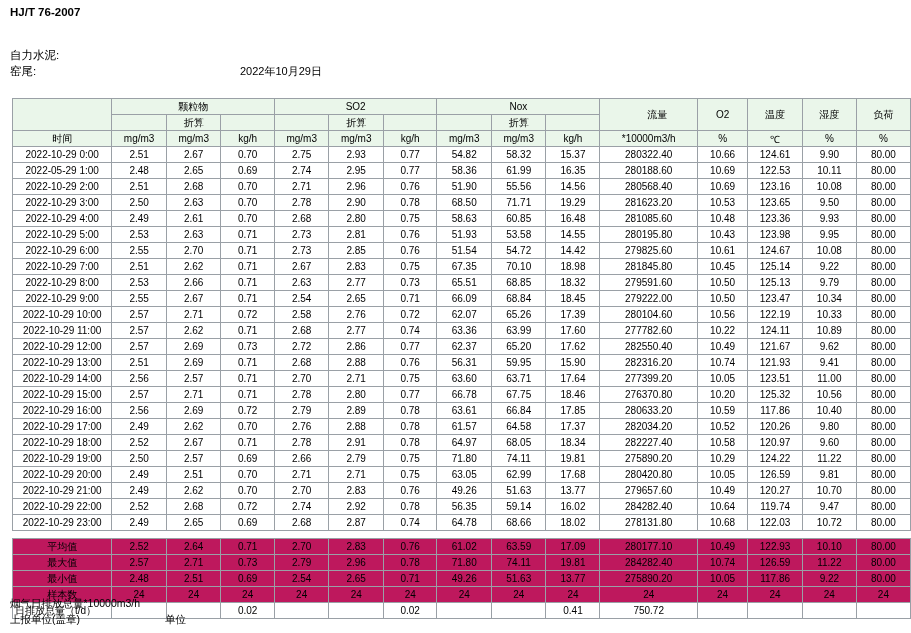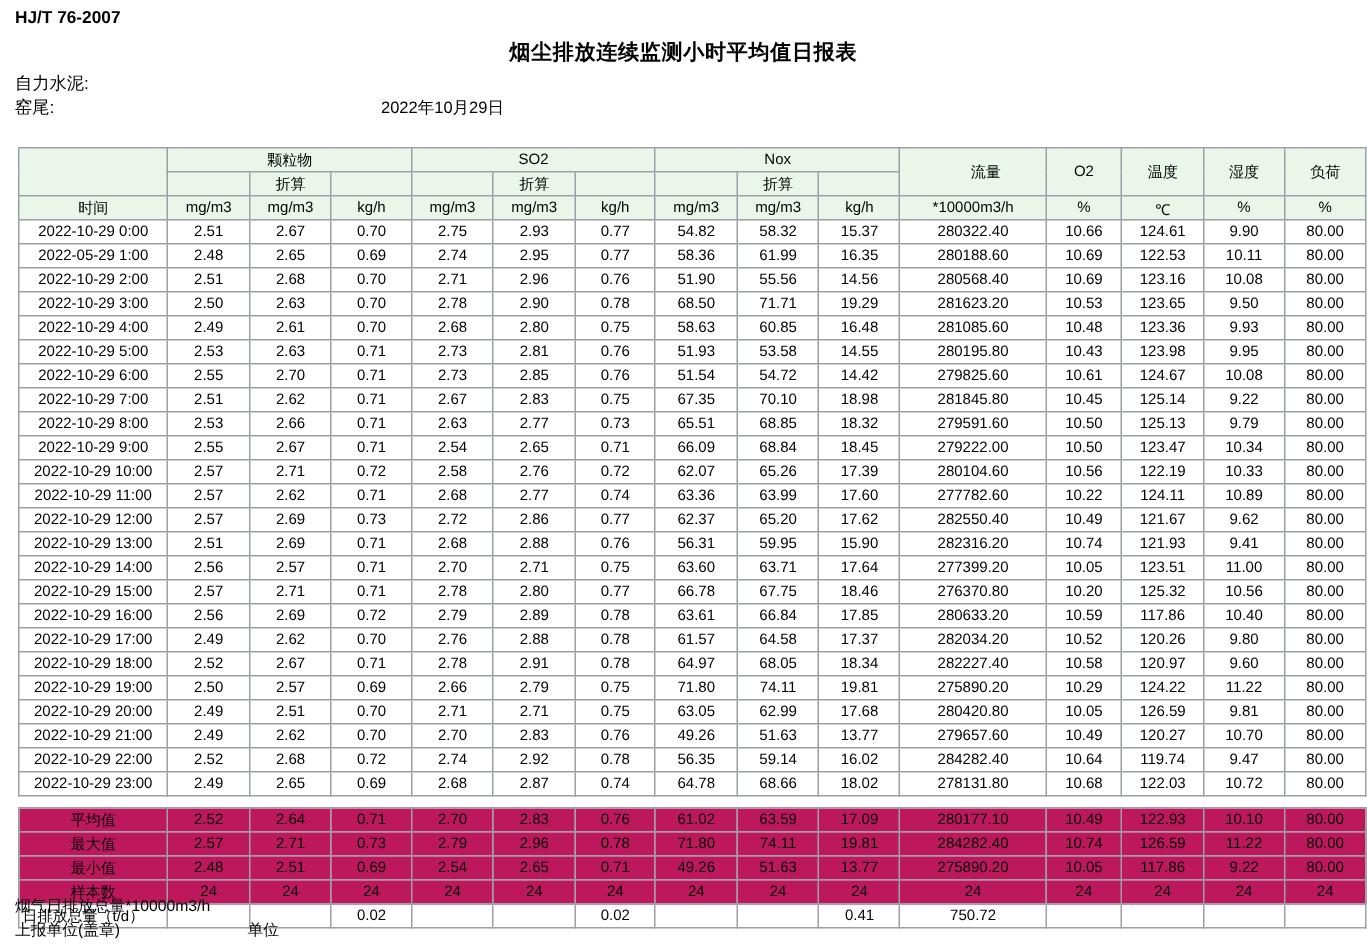--- a/index.html
+++ b/index.html
@@ -52,7 +52,6 @@
 <div class="page">
 
   <div class="std-code">HJ/T 76-2007</div>
-  <div class="doc-title">烟尘排放连续监测小时平均值日报表</div>
   <div class="company">自力水泥:</div>
   <div class="kiln">窑尾:</div>
   <div class="docdate">2022年10月29日</div>

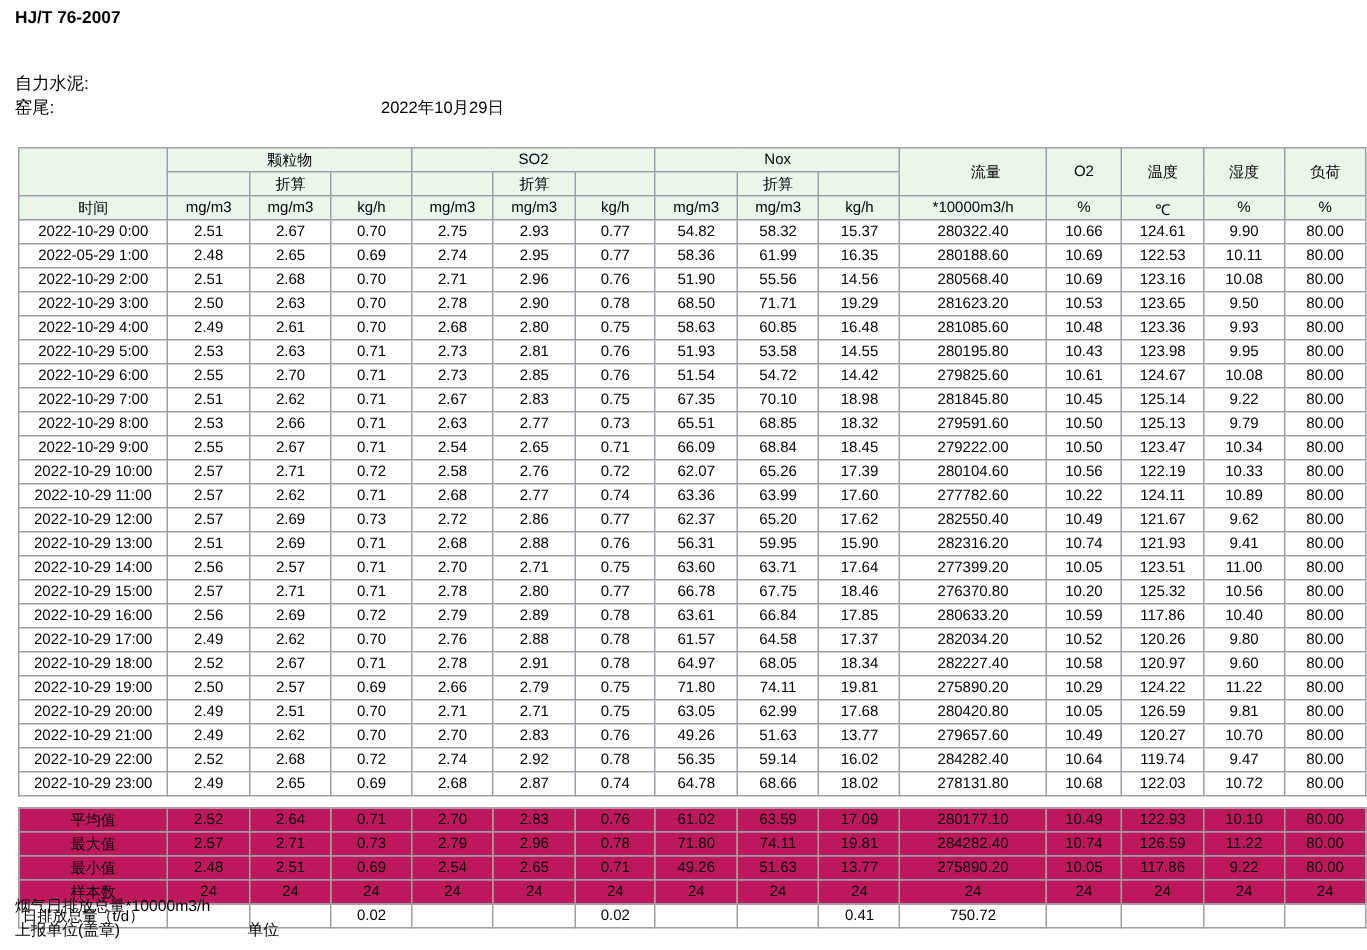--- a/index.html
+++ b/index.html
@@ -16,7 +16,7 @@
   .doc-title{position:absolute;left:0;top:26px;width:911px;text-align:center;font-size:14px;font-weight:bold;letter-spacing:0.5px;}
   .company{position:absolute;left:10px;top:48px;font-size:11.5px;}
   .kiln{position:absolute;left:10px;top:64px;font-size:11.5px;}
-  .docdate{position:absolute;left:254px;top:64px;font-size:11px;}
+  .docdate{position:absolute;left:240px;top:64px;font-size:11px;}
   table{
     position:absolute;left:12px;top:86px;
     border-collapse:collapse;

